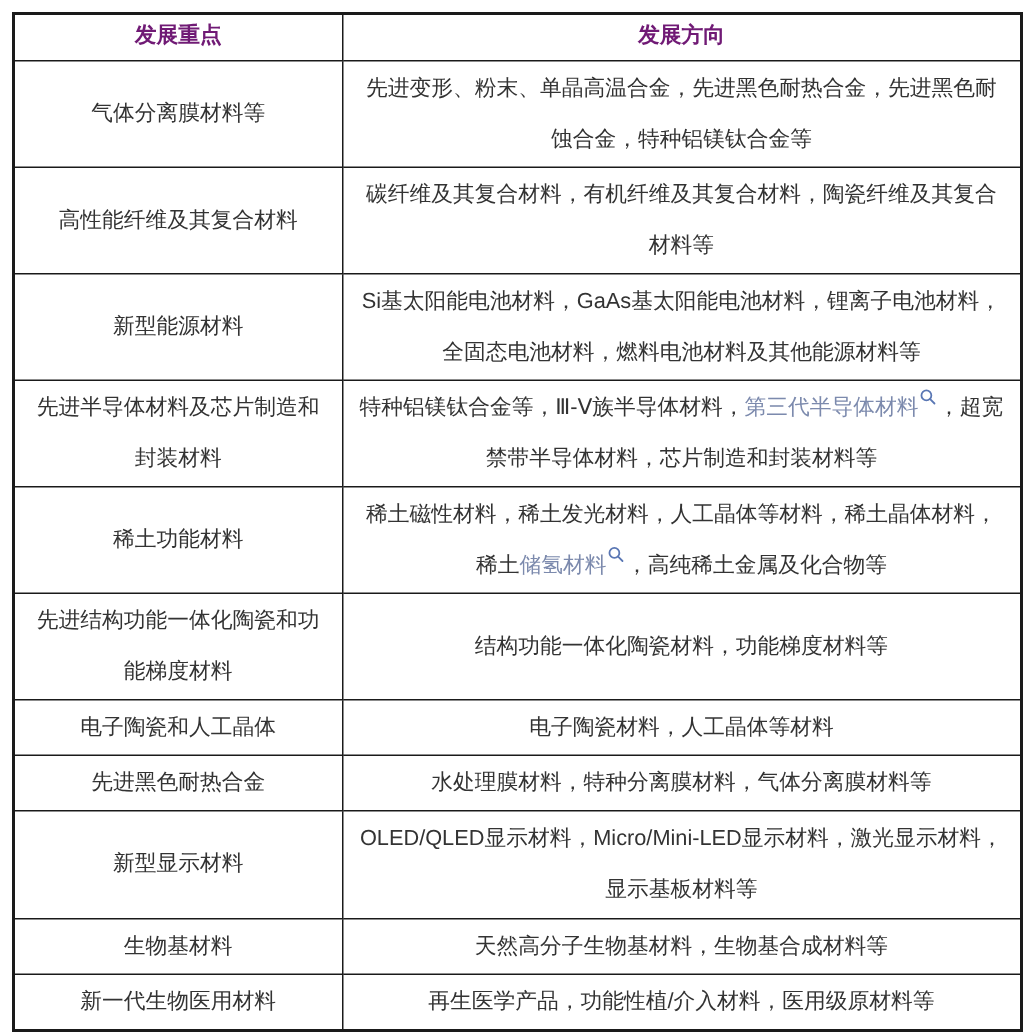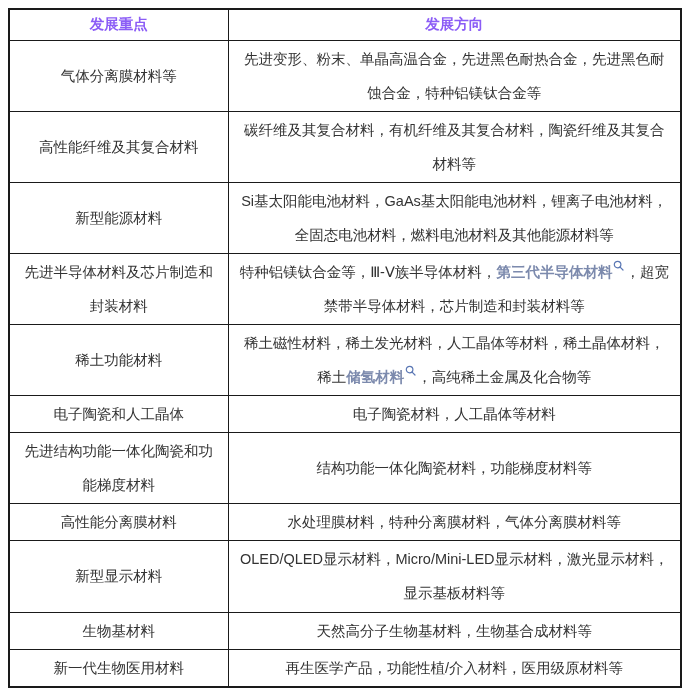--- a/index.html
+++ b/index.html
@@ -38,7 +38,7 @@
   table.dev-table th {
     height: 30px;
     font-weight: bold;
-    color: #8b5cf6;
+    color: #701a75;
     line-height: 1.9;
     padding: 1px 4px;
   }

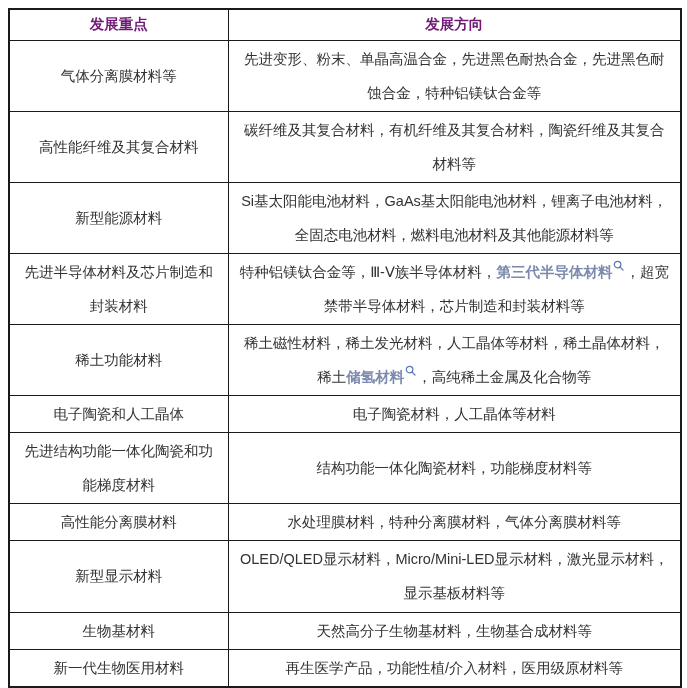--- a/index.html
+++ b/index.html
@@ -45,7 +45,6 @@
   .link {
     color: #7c8aad;
     cursor: pointer;
-    font-weight: bold;
   }
   .search-sup {
     display: inline-block;

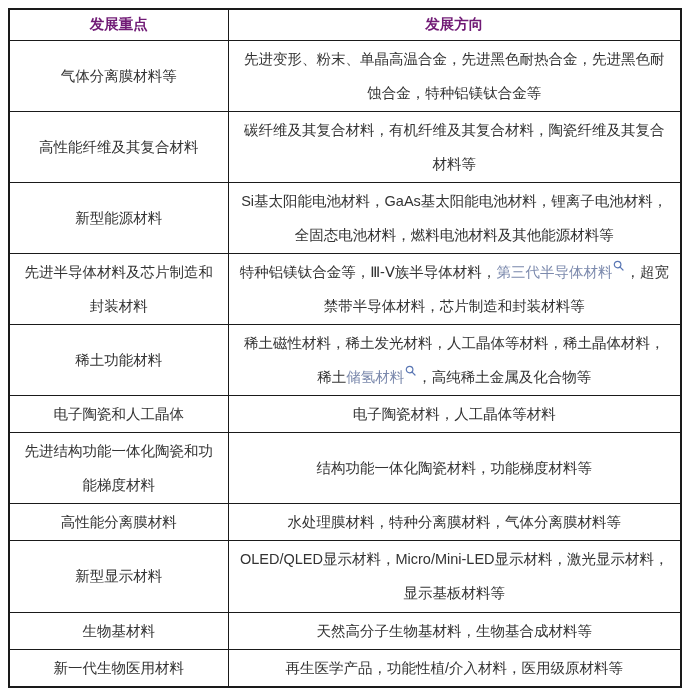--- a/index.html
+++ b/index.html
@@ -98,12 +98,12 @@
               </svg></span><span>，高纯稀土金属及化合物等</span></td>
         </tr>
         <tr>
+          <td>先进结构功能一体化陶瓷和功能梯度材料</td>
+          <td>结构功能一体化陶瓷材料，功能梯度材料等</td>
+        </tr>
+        <tr>
           <td>电子陶瓷和人工晶体</td>
           <td>电子陶瓷材料，人工晶体等材料</td>
-        </tr>
-        <tr>
-          <td>先进结构功能一体化陶瓷和功能梯度材料</td>
-          <td>结构功能一体化陶瓷材料，功能梯度材料等</td>
         </tr>
         <tr>
           <td>高性能分离膜材料</td>

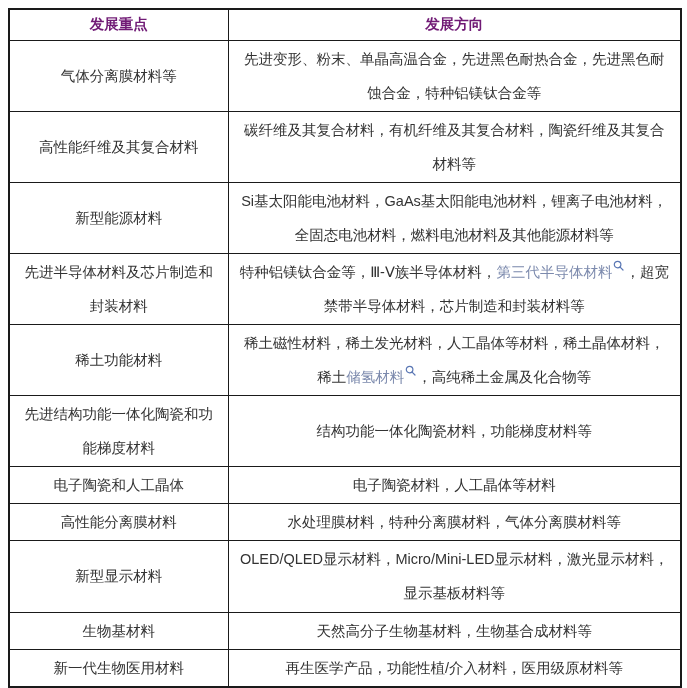--- a/index.html
+++ b/index.html
@@ -106,7 +106,7 @@
           <td>电子陶瓷材料，人工晶体等材料</td>
         </tr>
         <tr>
-          <td>高性能分离膜材料</td>
+          <td>先进黑色耐热合金</td>
           <td>水处理膜材料，特种分离膜材料，气体分离膜材料等</td>
         </tr>
         <tr>

